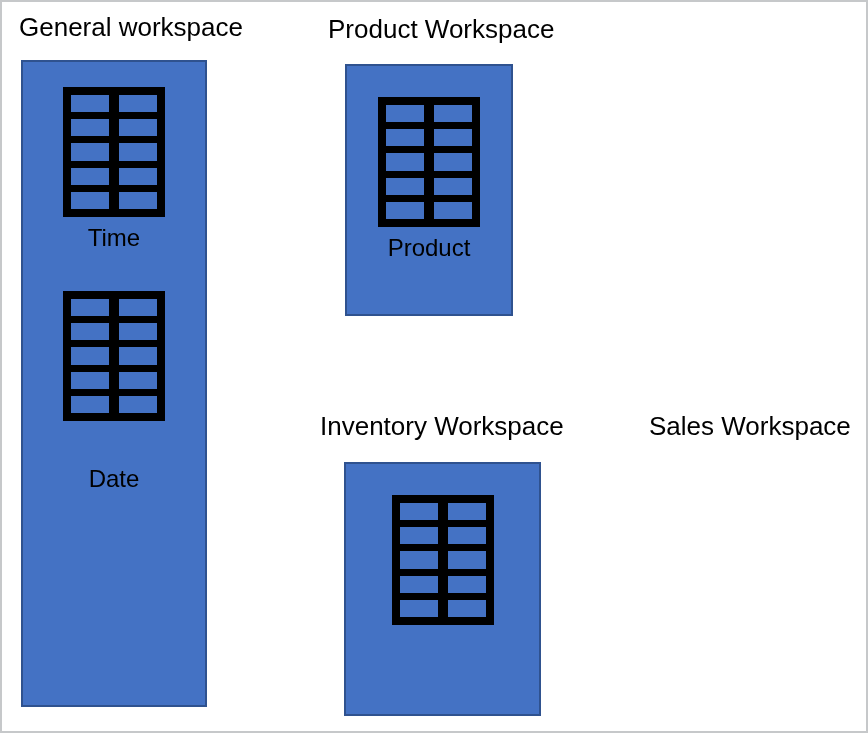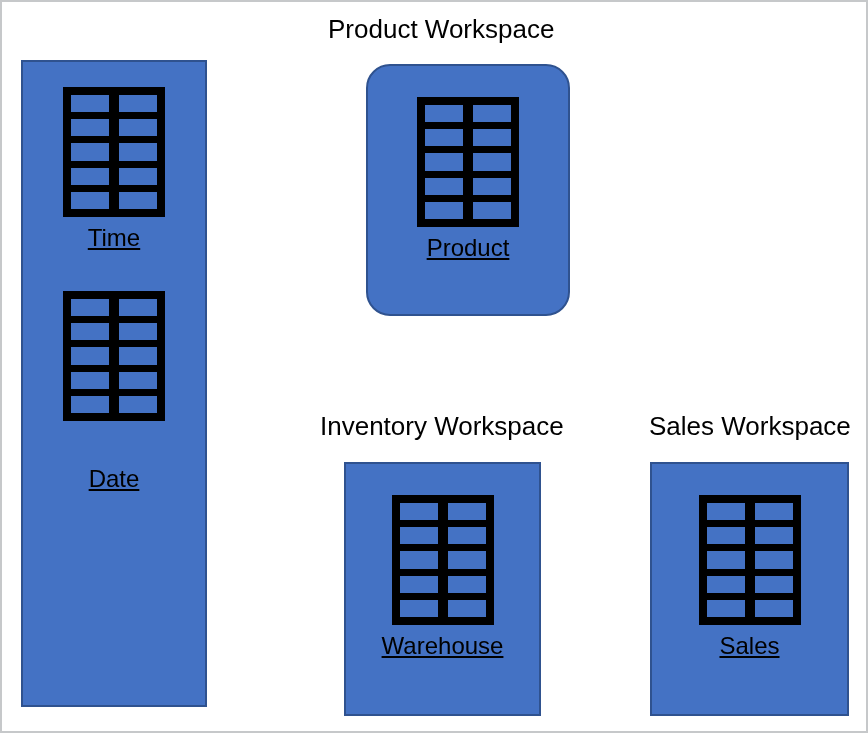--- a/index.html
+++ b/index.html
@@ -74,6 +74,7 @@
 
 <div class="page">
 
+  <div class="ws-title title-general">General workspace</div>
 
   <div class="ws-title title-product">Product Workspace</div>
 

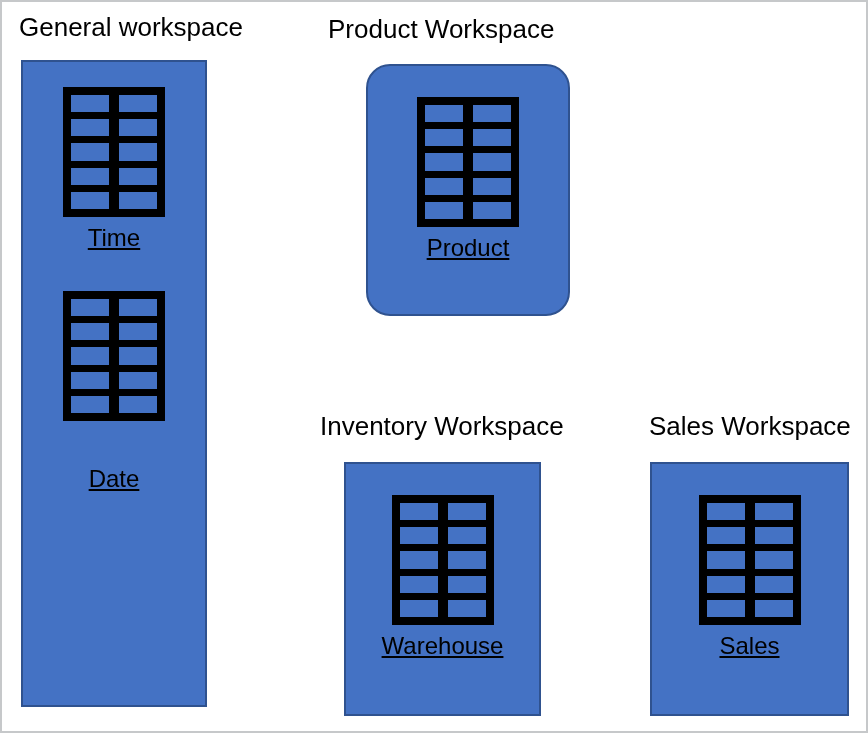--- a/index.html
+++ b/index.html
@@ -53,7 +53,6 @@
     line-height: 30px;
     color: #000000;
     white-space: nowrap;
-    text-decoration: underline;
   }
   
   .title-general   { left: 17px;  top: 10px; }

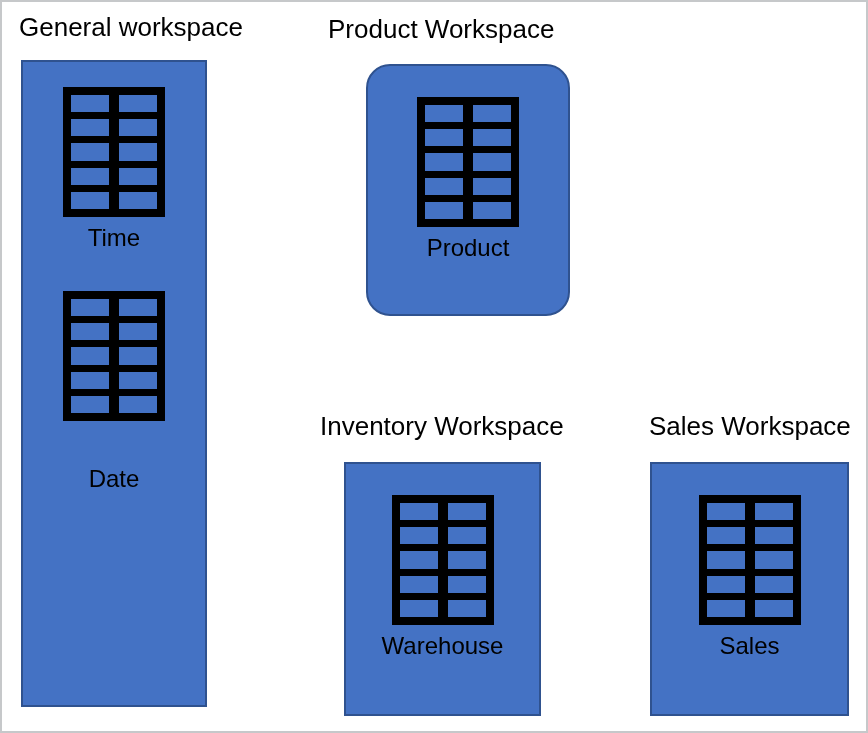--- a/index.html
+++ b/index.html
@@ -61,7 +61,7 @@
   .title-sales     { left: 647px; top: 409px; }
 
   .ws-general   { left: 19px;  top: 58px;  width: 186px; height: 647px; padding-top: 25px; }
-  .ws-product   { left: 364px; top: 62px;  width: 204px; height: 252px; padding-top: 31px; border-radius: 24px; }
+  .ws-product   { left: 343px; top: 62px;  width: 168px; height: 252px; padding-top: 31px; }
   .ws-inventory { left: 342px; top: 460px; width: 197px; height: 254px; padding-top: 31px; }
   .ws-sales     { left: 648px; top: 460px; width: 199px; height: 254px; padding-top: 31px; }
 

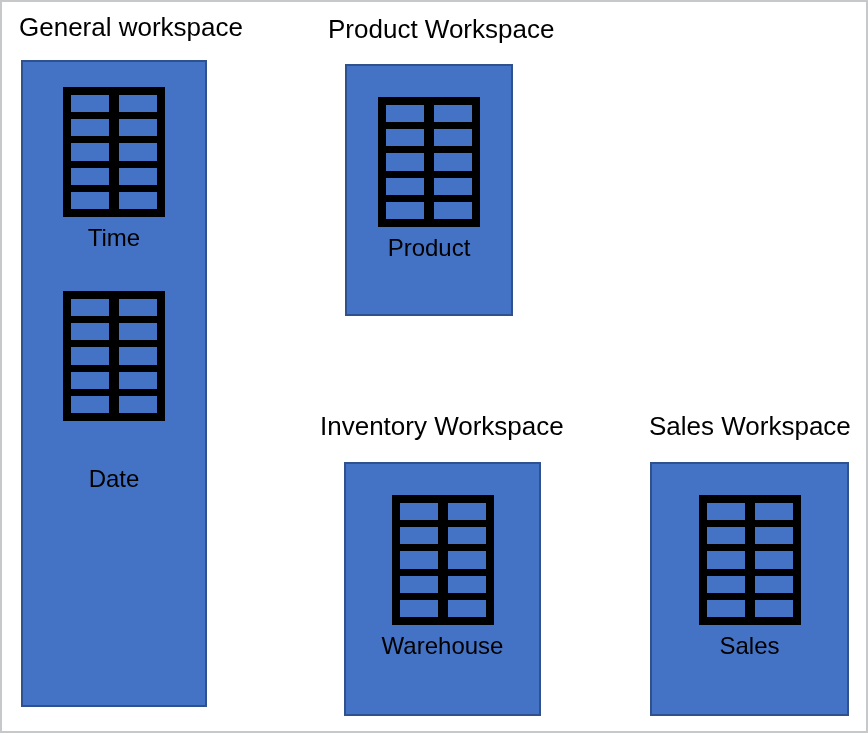--- a/index.html
+++ b/index.html
@@ -146,7 +146,6 @@
           <span class="table-cell"></span>
           <span class="table-cell"></span>
         </div>
-      <div class="table-label">Warehouse</div>
     </div>
   </div>
 

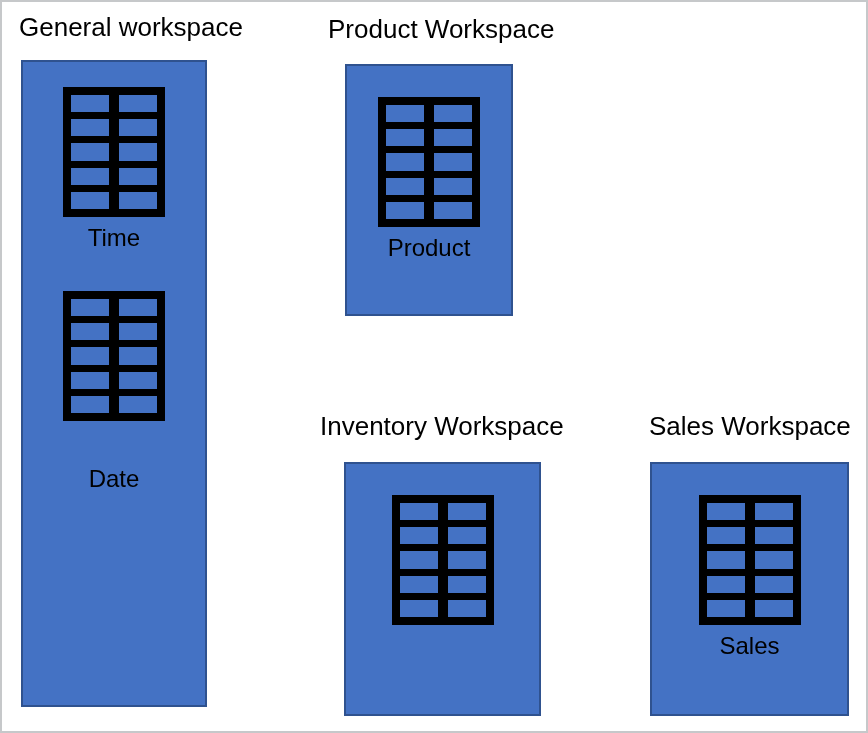--- a/index.html
+++ b/index.html
@@ -149,23 +149,6 @@
     </div>
   </div>
 
-  <div class="workspace ws-sales">
-    <div class="table-group">
-      <div class="table-icon">
-          <span class="table-cell"></span>
-          <span class="table-cell"></span>
-          <span class="table-cell"></span>
-          <span class="table-cell"></span>
-          <span class="table-cell"></span>
-          <span class="table-cell"></span>
-          <span class="table-cell"></span>
-          <span class="table-cell"></span>
-          <span class="table-cell"></span>
-          <span class="table-cell"></span>
-        </div>
-      <div class="table-label">Sales</div>
-    </div>
-  </div>
 
 </div>
 

